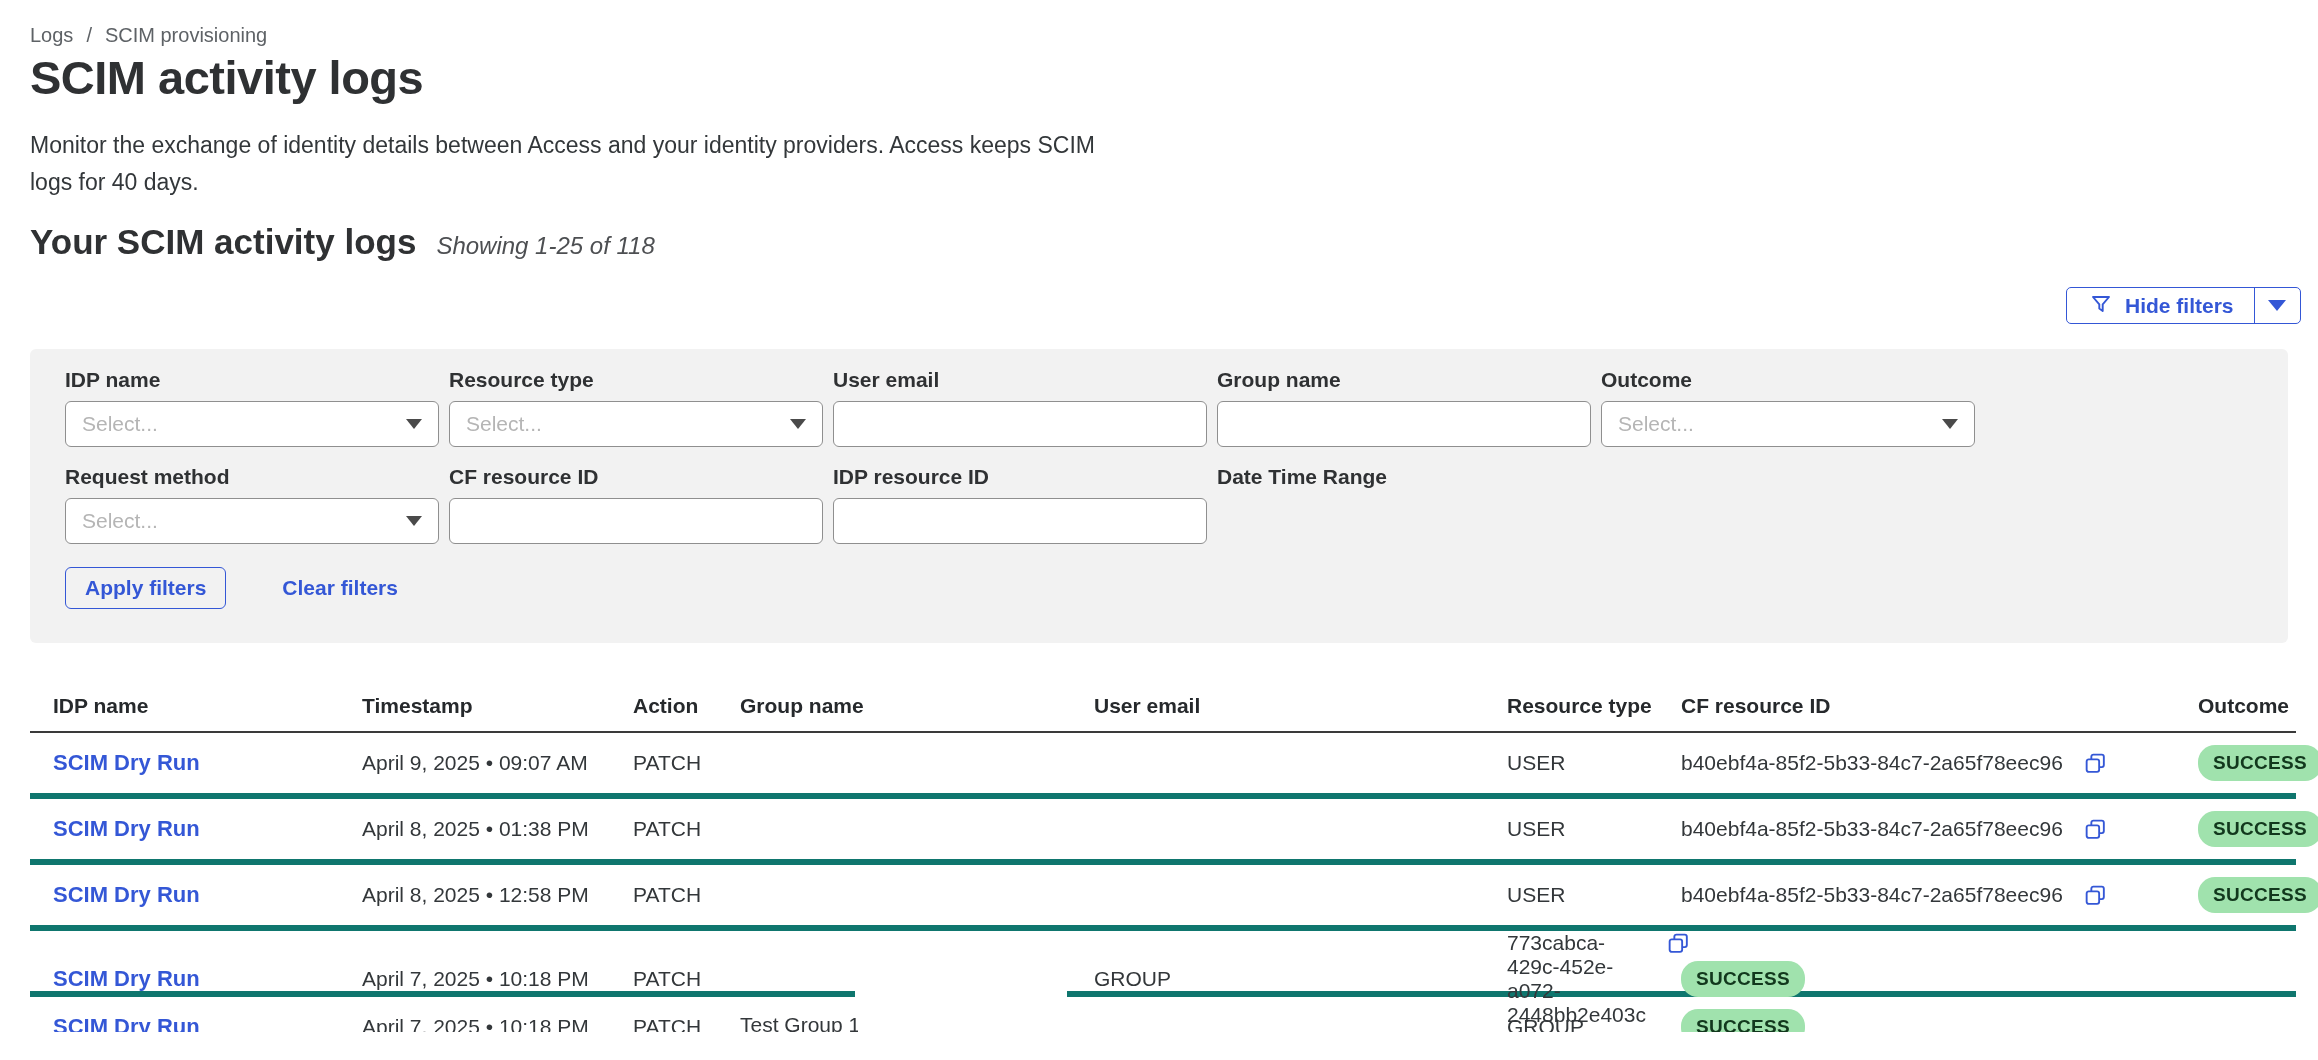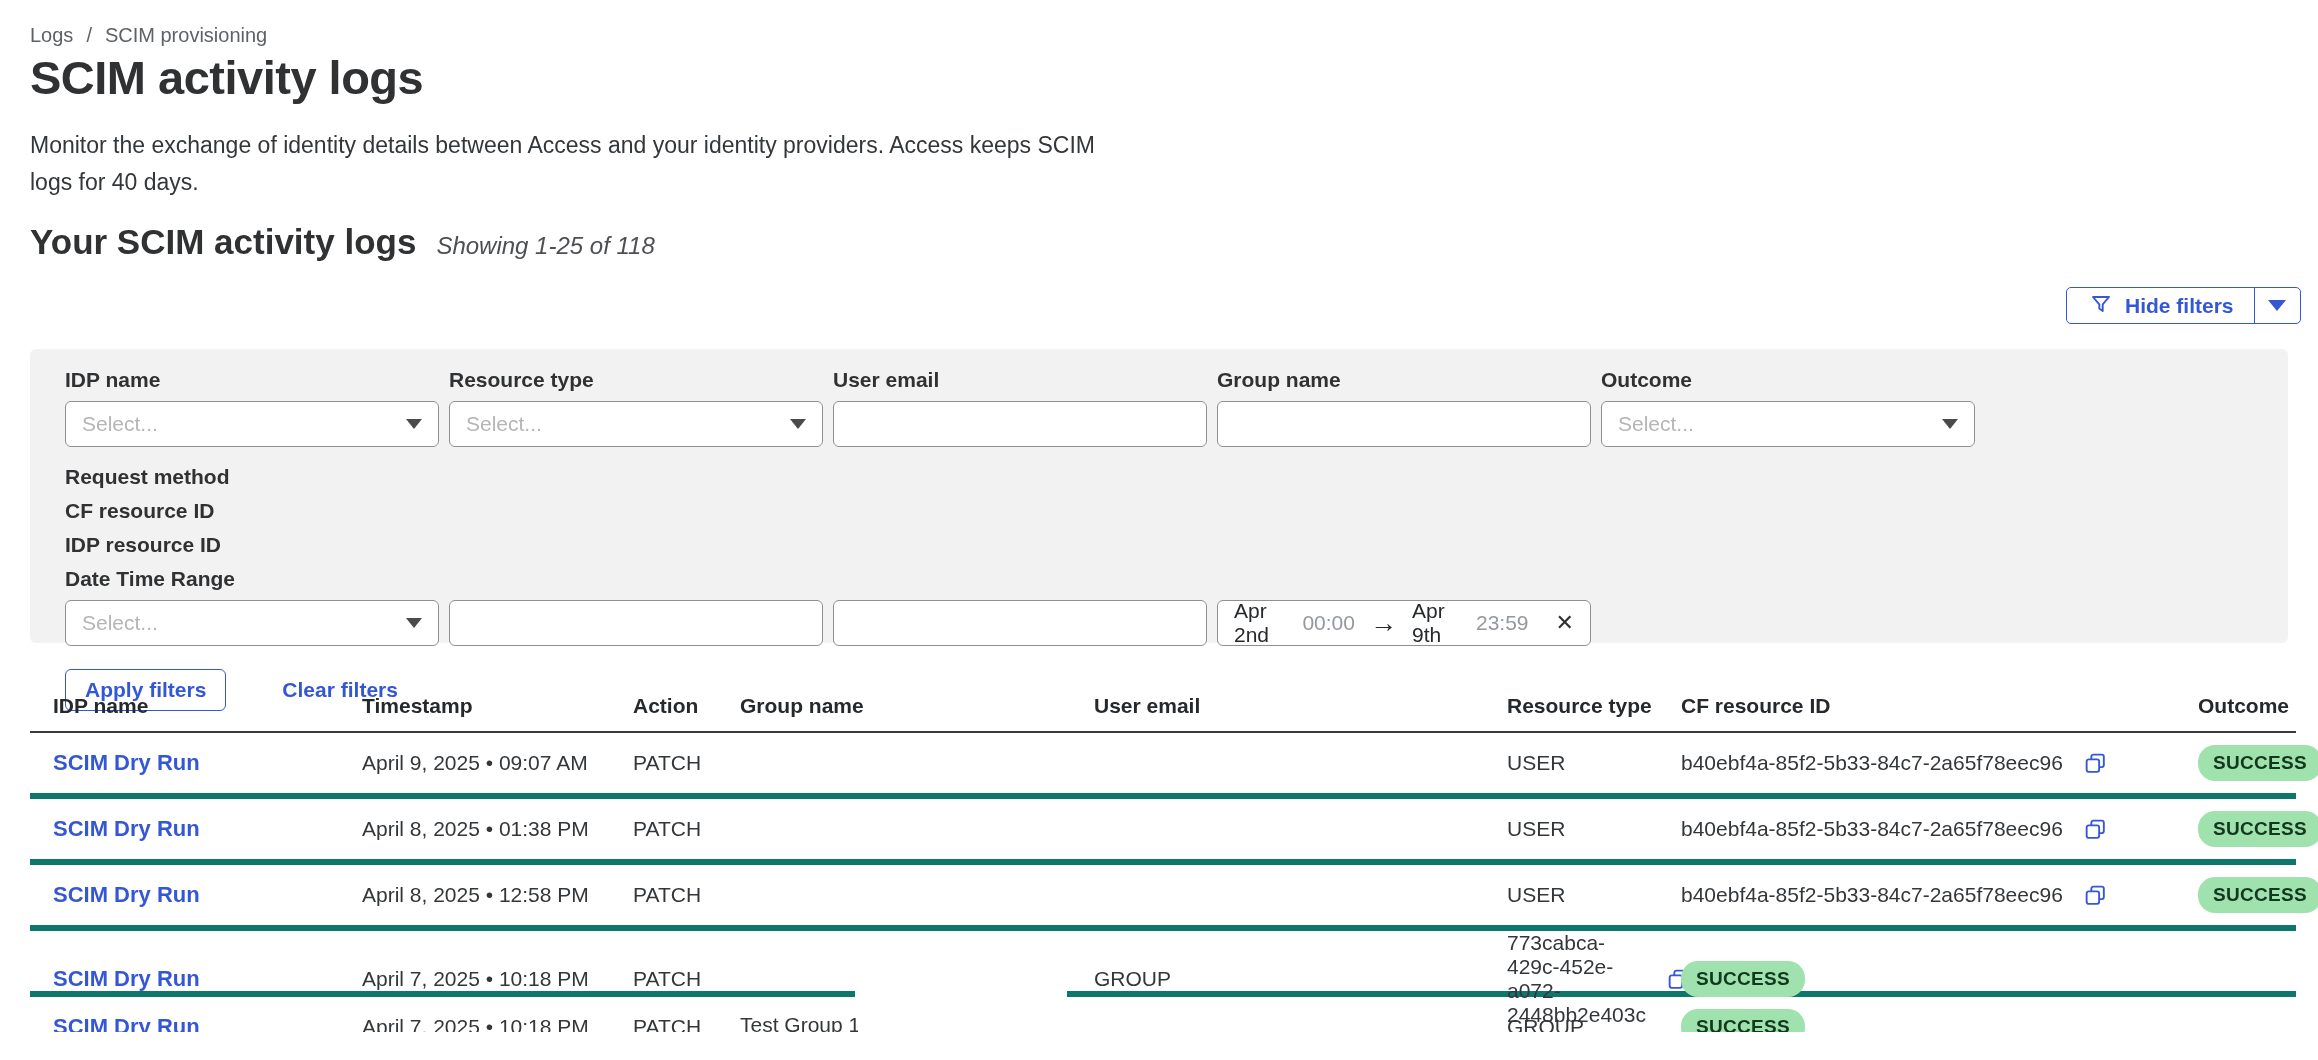--- a/index.html
+++ b/index.html
@@ -29,7 +29,7 @@
   
   .filter-panel { position:absolute; left:30px; top:349px; width:2258px; height:294px; background:#f2f2f2; border-radius:6px; padding:19px 0 0 35px; }
   .flabels { display:flex; gap:10px; margin-top:0; }
-  .flabels.second { margin-top:18px;flex-direction:column; }
+  .flabels.second { margin-top:18px; }
   .flabel { width:374px; font-size:21px; font-weight:600; color:#2f3133; }
   .ffields { display:flex; gap:10px; margin-top:9px; }
   .field { width:374px; height:46px; background:#fff; border:1px solid #8f8f8f; border-radius:6px; display:flex; align-items:center; padding:8px 16px; font-size:21px; }

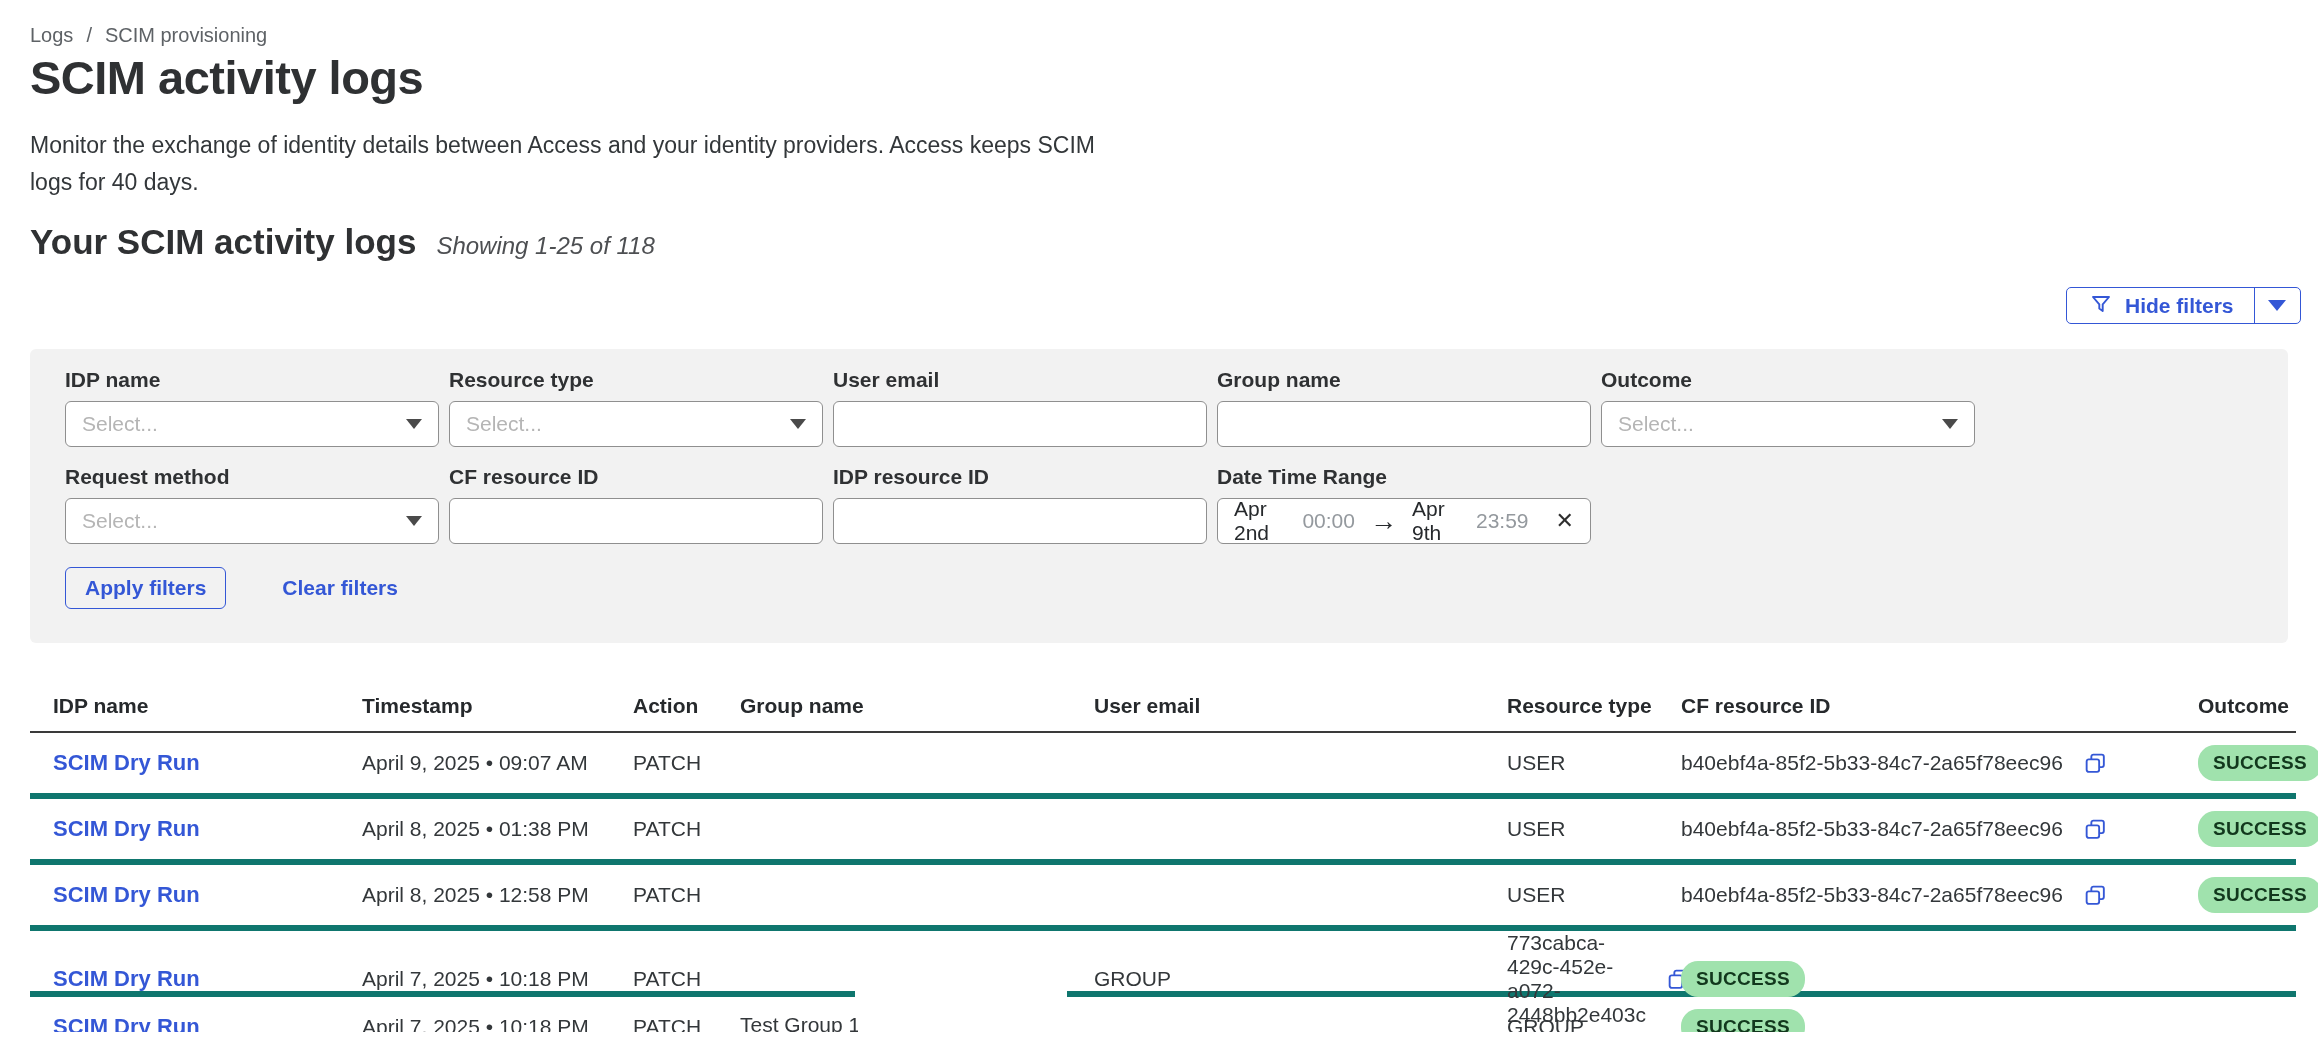--- a/index.html
+++ b/index.html
@@ -140,14 +140,6 @@
       <div class="field">
         <input type="text" value="" style="">
       </div>
-      <div class="field date-field">
-        <span class="d-dark">Apr 2nd</span>
-        <span class="d-time">00:00</span>
-        <span class="d-arrow">→</span>
-        <span class="d-dark">Apr 9th</span>
-        <span class="d-time">23:59</span>
-        <span class="d-x">✕</span>
-      </div>
     </div>
 
     <div class="fbuttons">

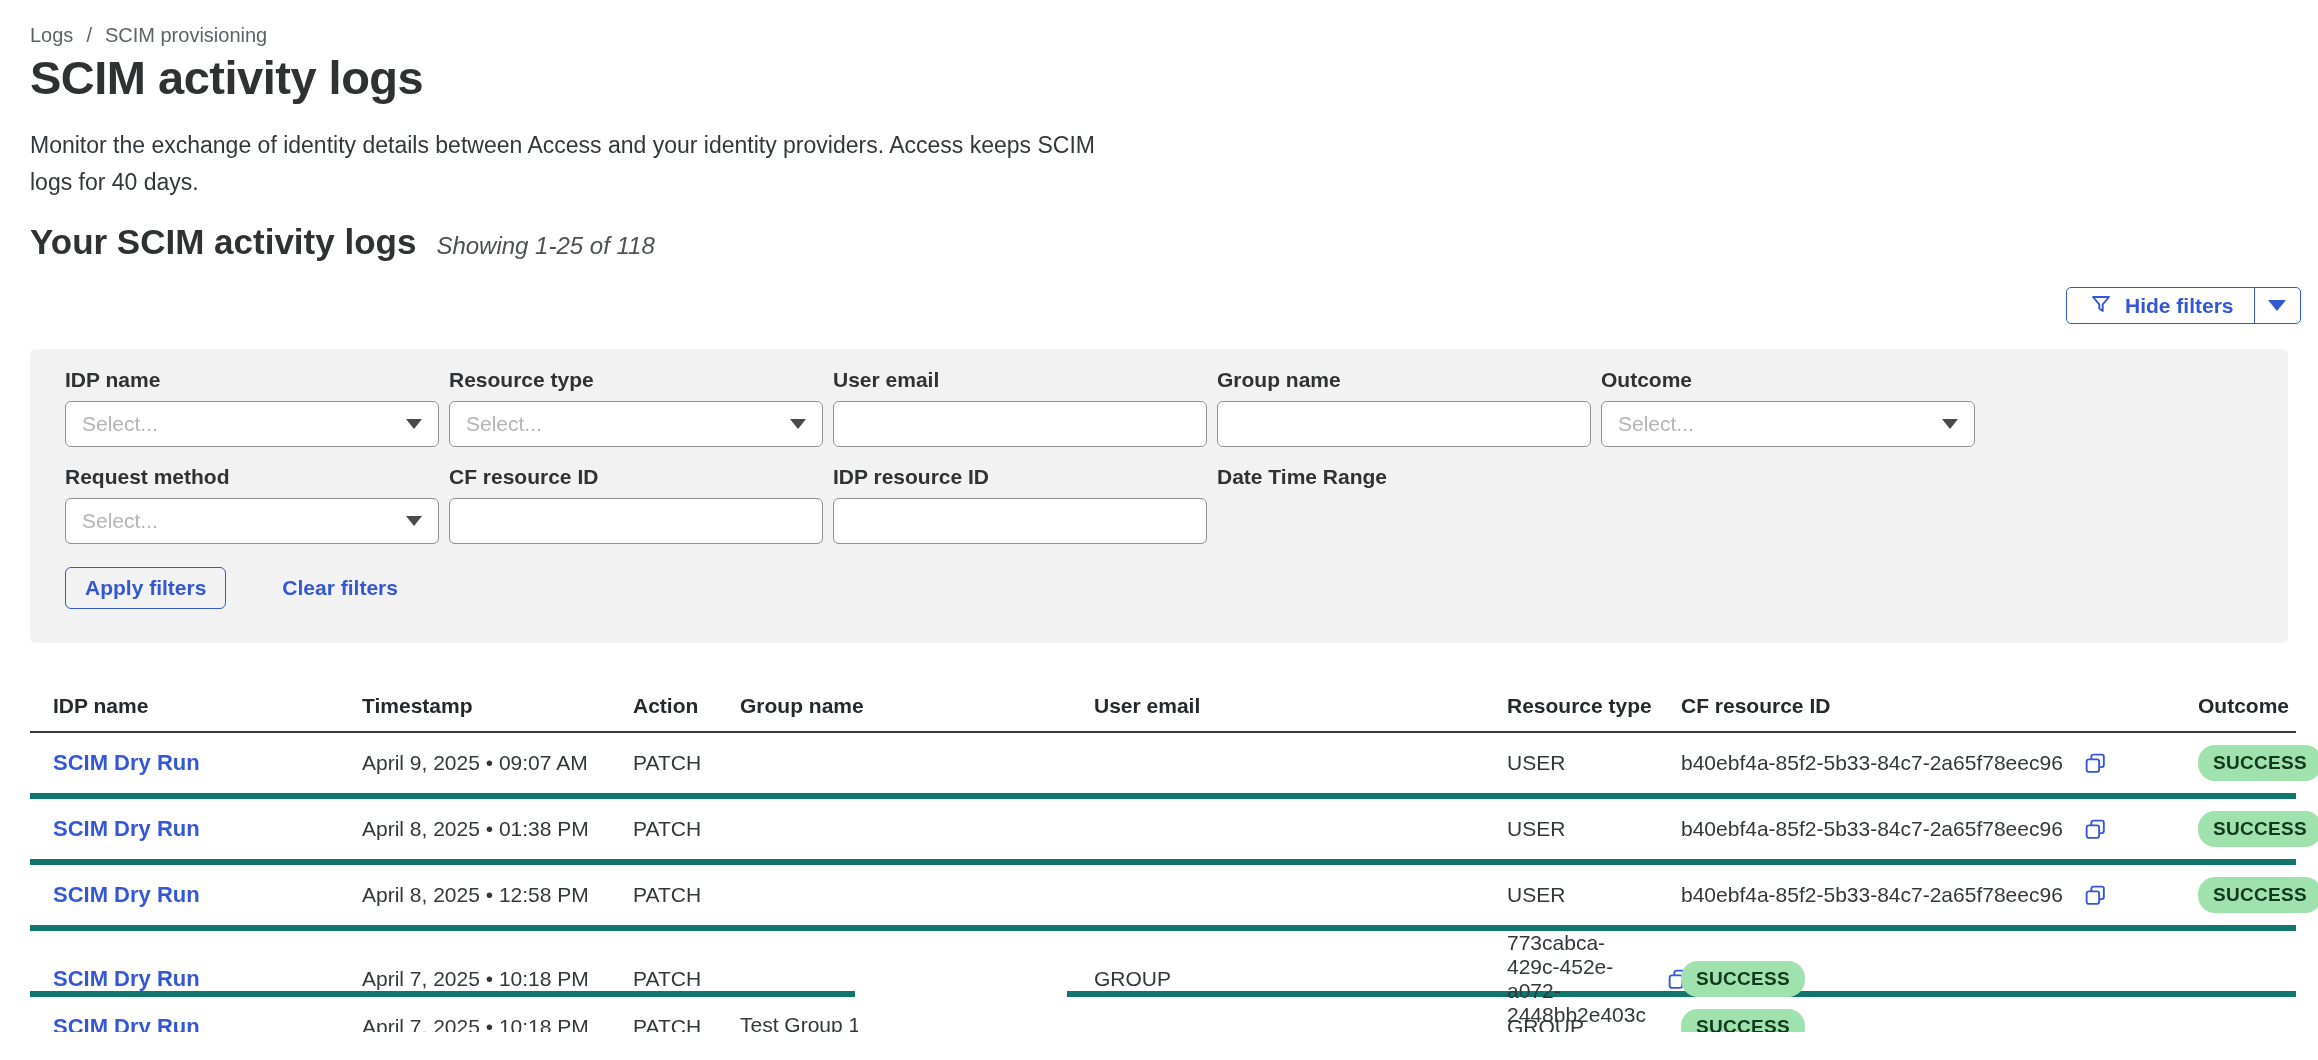--- a/index.html
+++ b/index.html
@@ -55,7 +55,7 @@
   .trow { height:66px; border-bottom:6px solid #0f766e; font-size:21px; color:#33373a; }
   .idp-link { color:#3457d6; font-size:22px; font-weight:600; text-decoration:none; cursor:pointer; }
   .clip { display:inline-block; max-width:118px; overflow:hidden; white-space:nowrap; }
-  .cfid-cell { display:flex; align-items:center; gap:20px; }
+  .cfid-cell { display:flex; gap:20px; }
   .copy-icon { cursor:pointer; display:inline-flex; }
   .badge { display:inline-block; background:#a0e2ad; color:#12381d; font-size:19px; font-weight:700; padding:7px 15px; border-radius:17px; letter-spacing:0.3px; }
 

